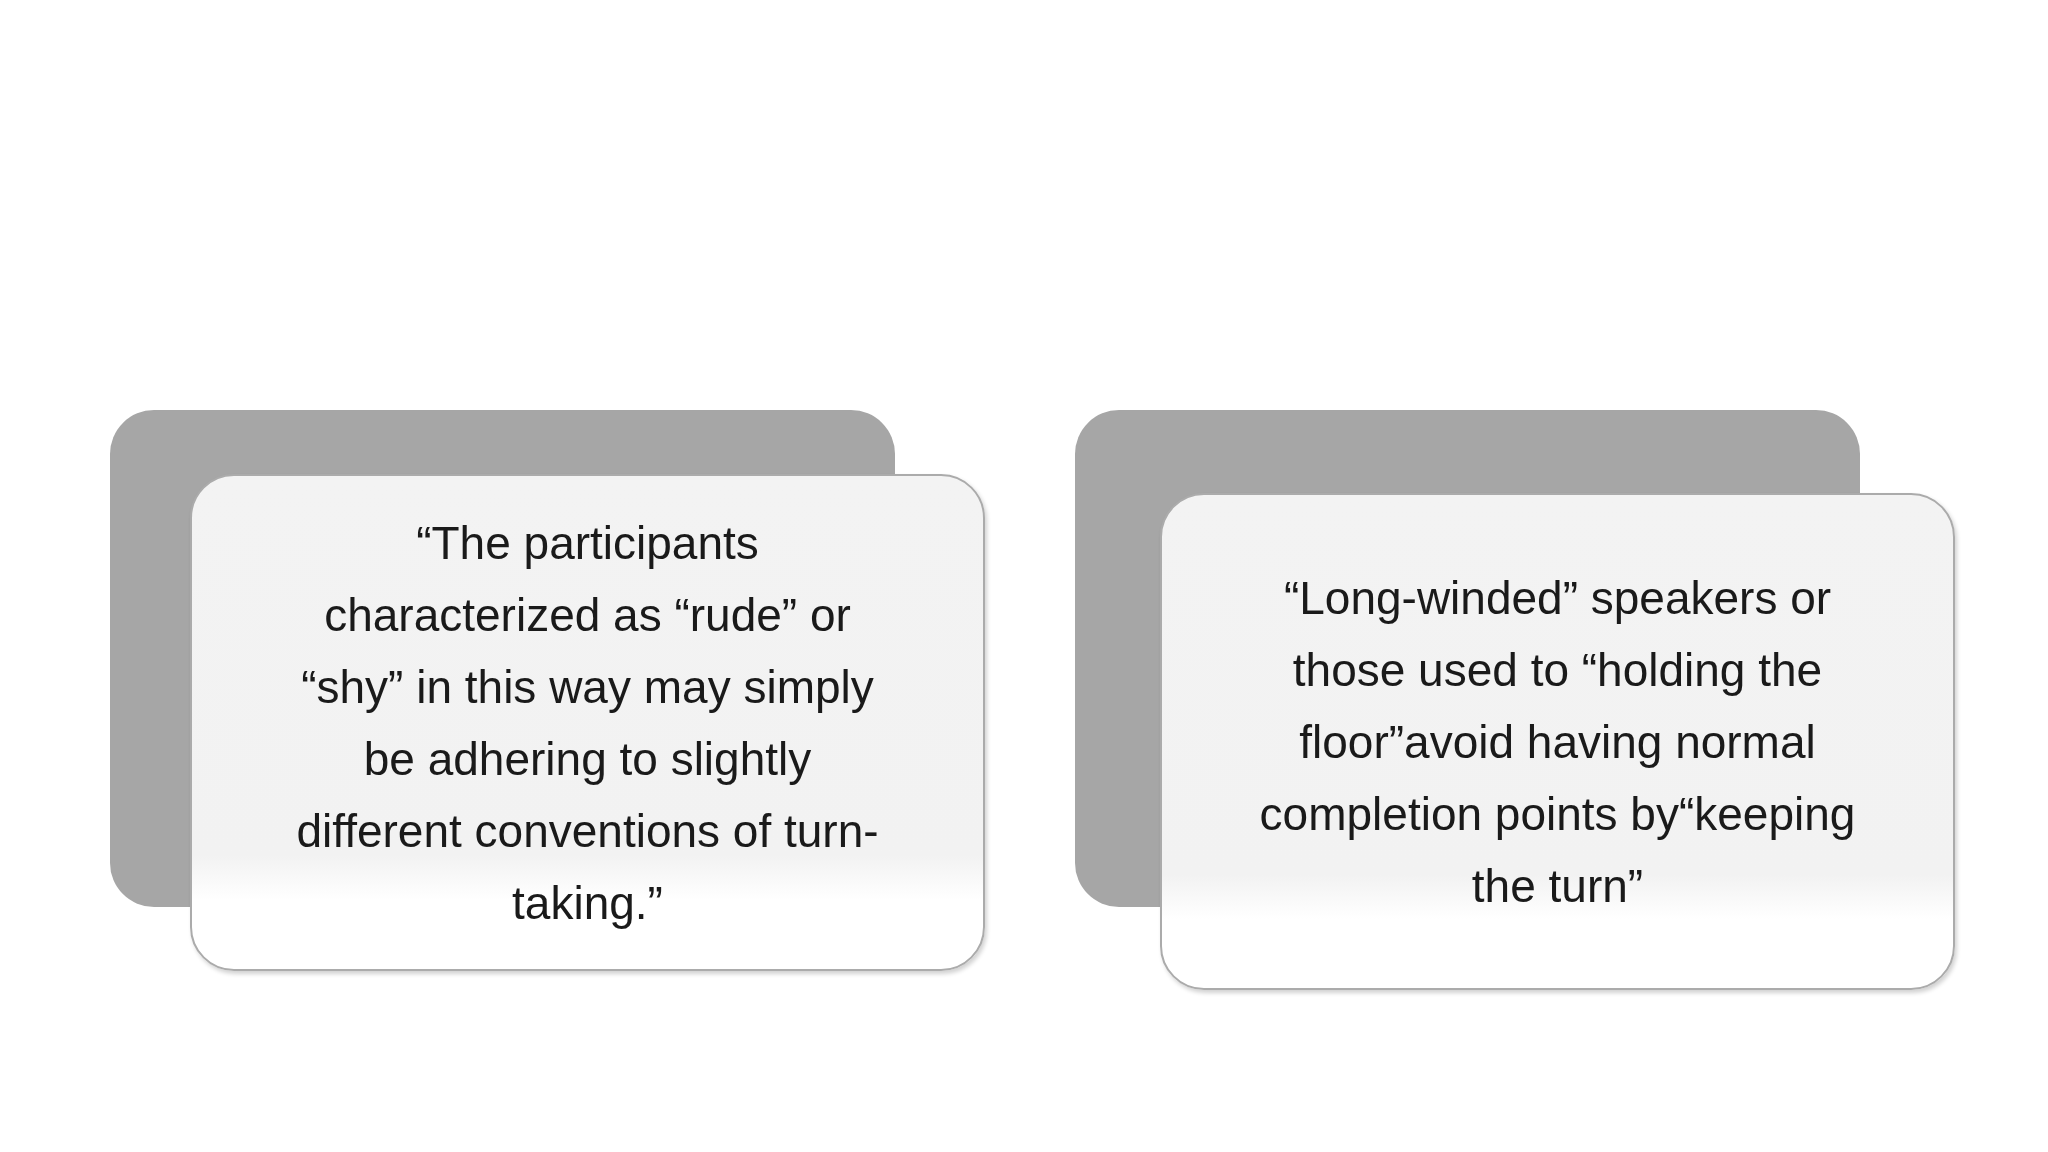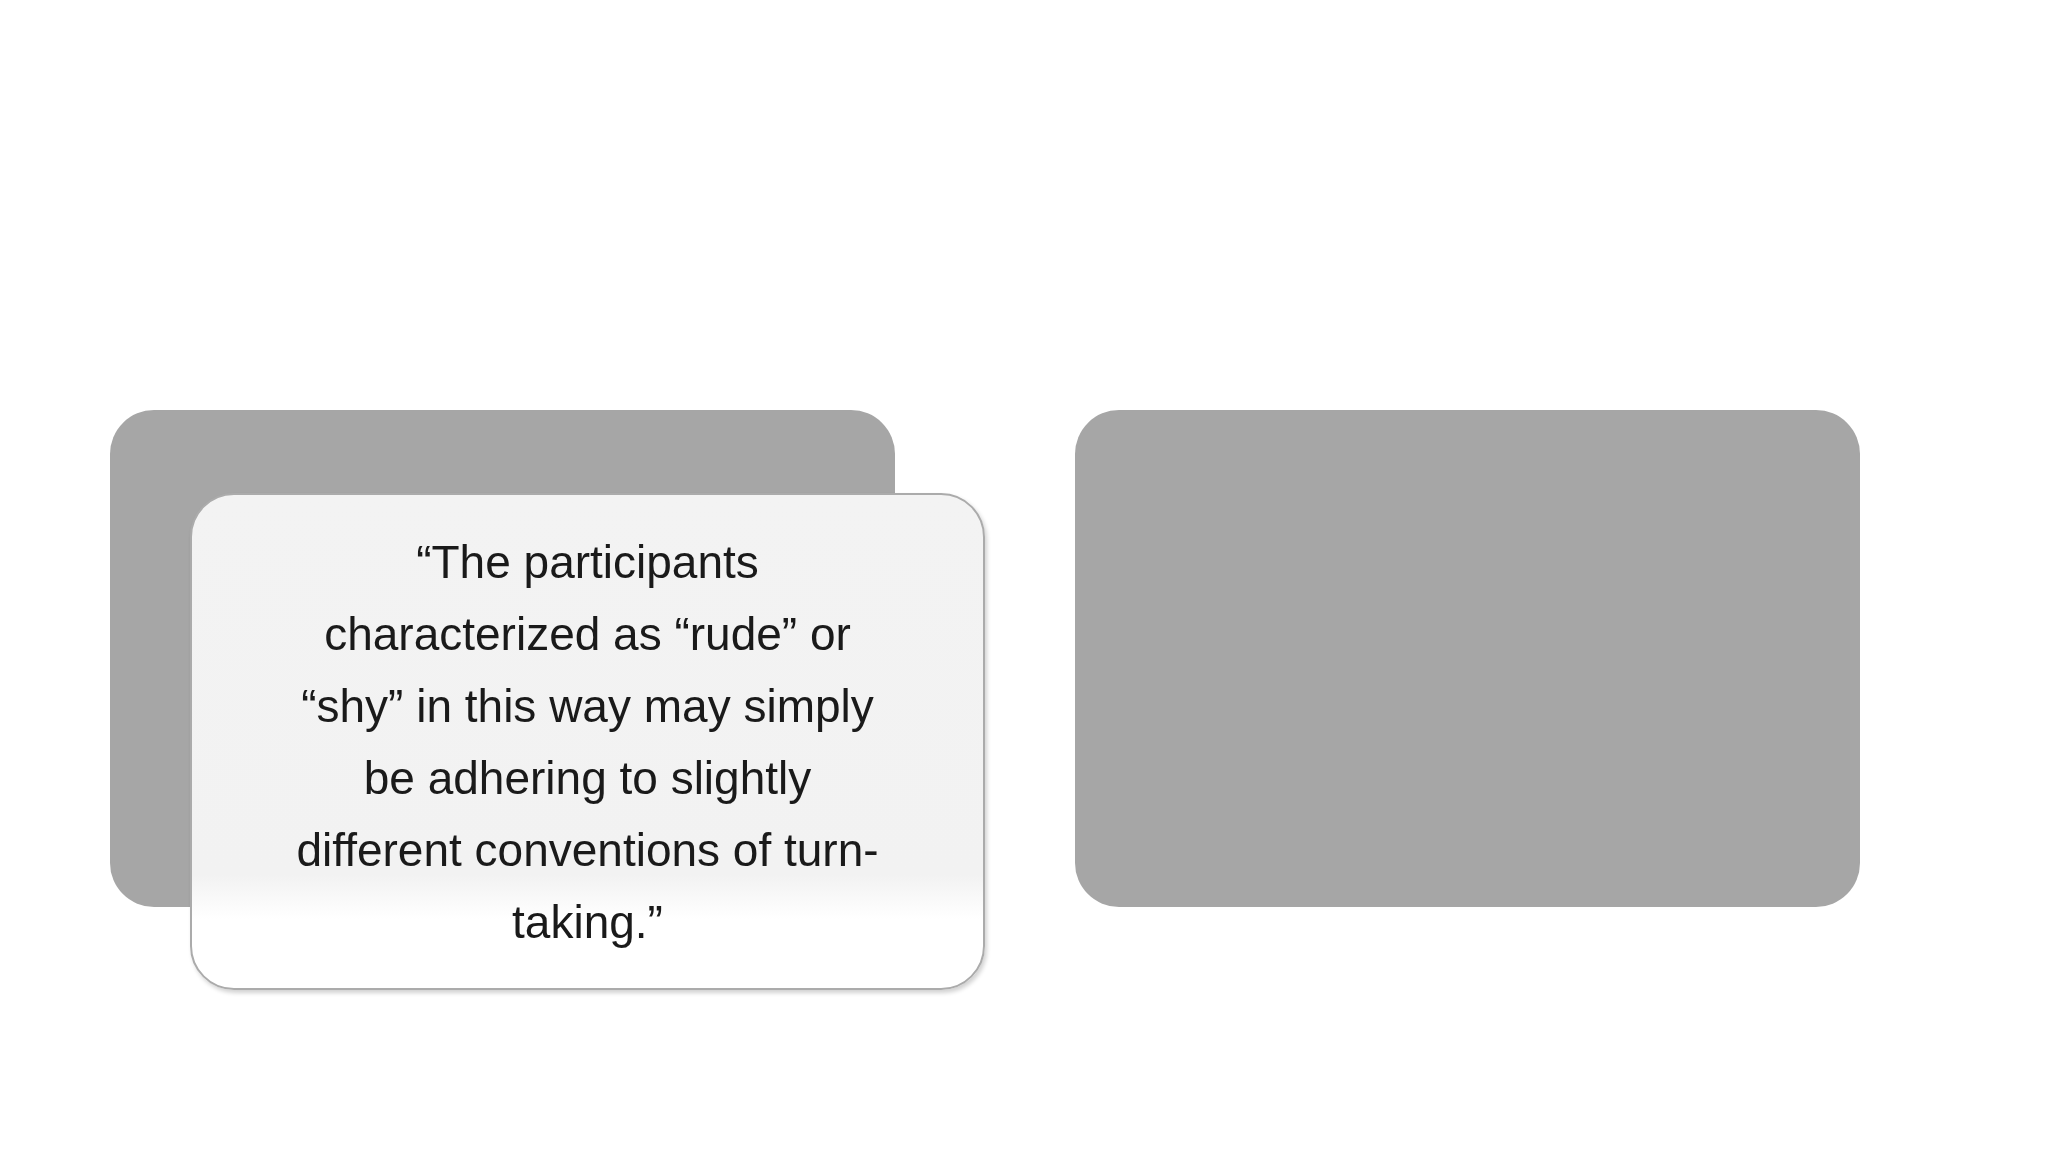--- a/index.html
+++ b/index.html
@@ -50,7 +50,7 @@
     align-items: center;
     justify-content: center;
   }
-  .front-card.left  { left: 190px;  top: 493px; }
+  .front-card.left  { left: 190px;  top: 474px; }
   .front-card.right { left: 1160px; top: 493px; }
   .card-text {
     white-space: pre-line;

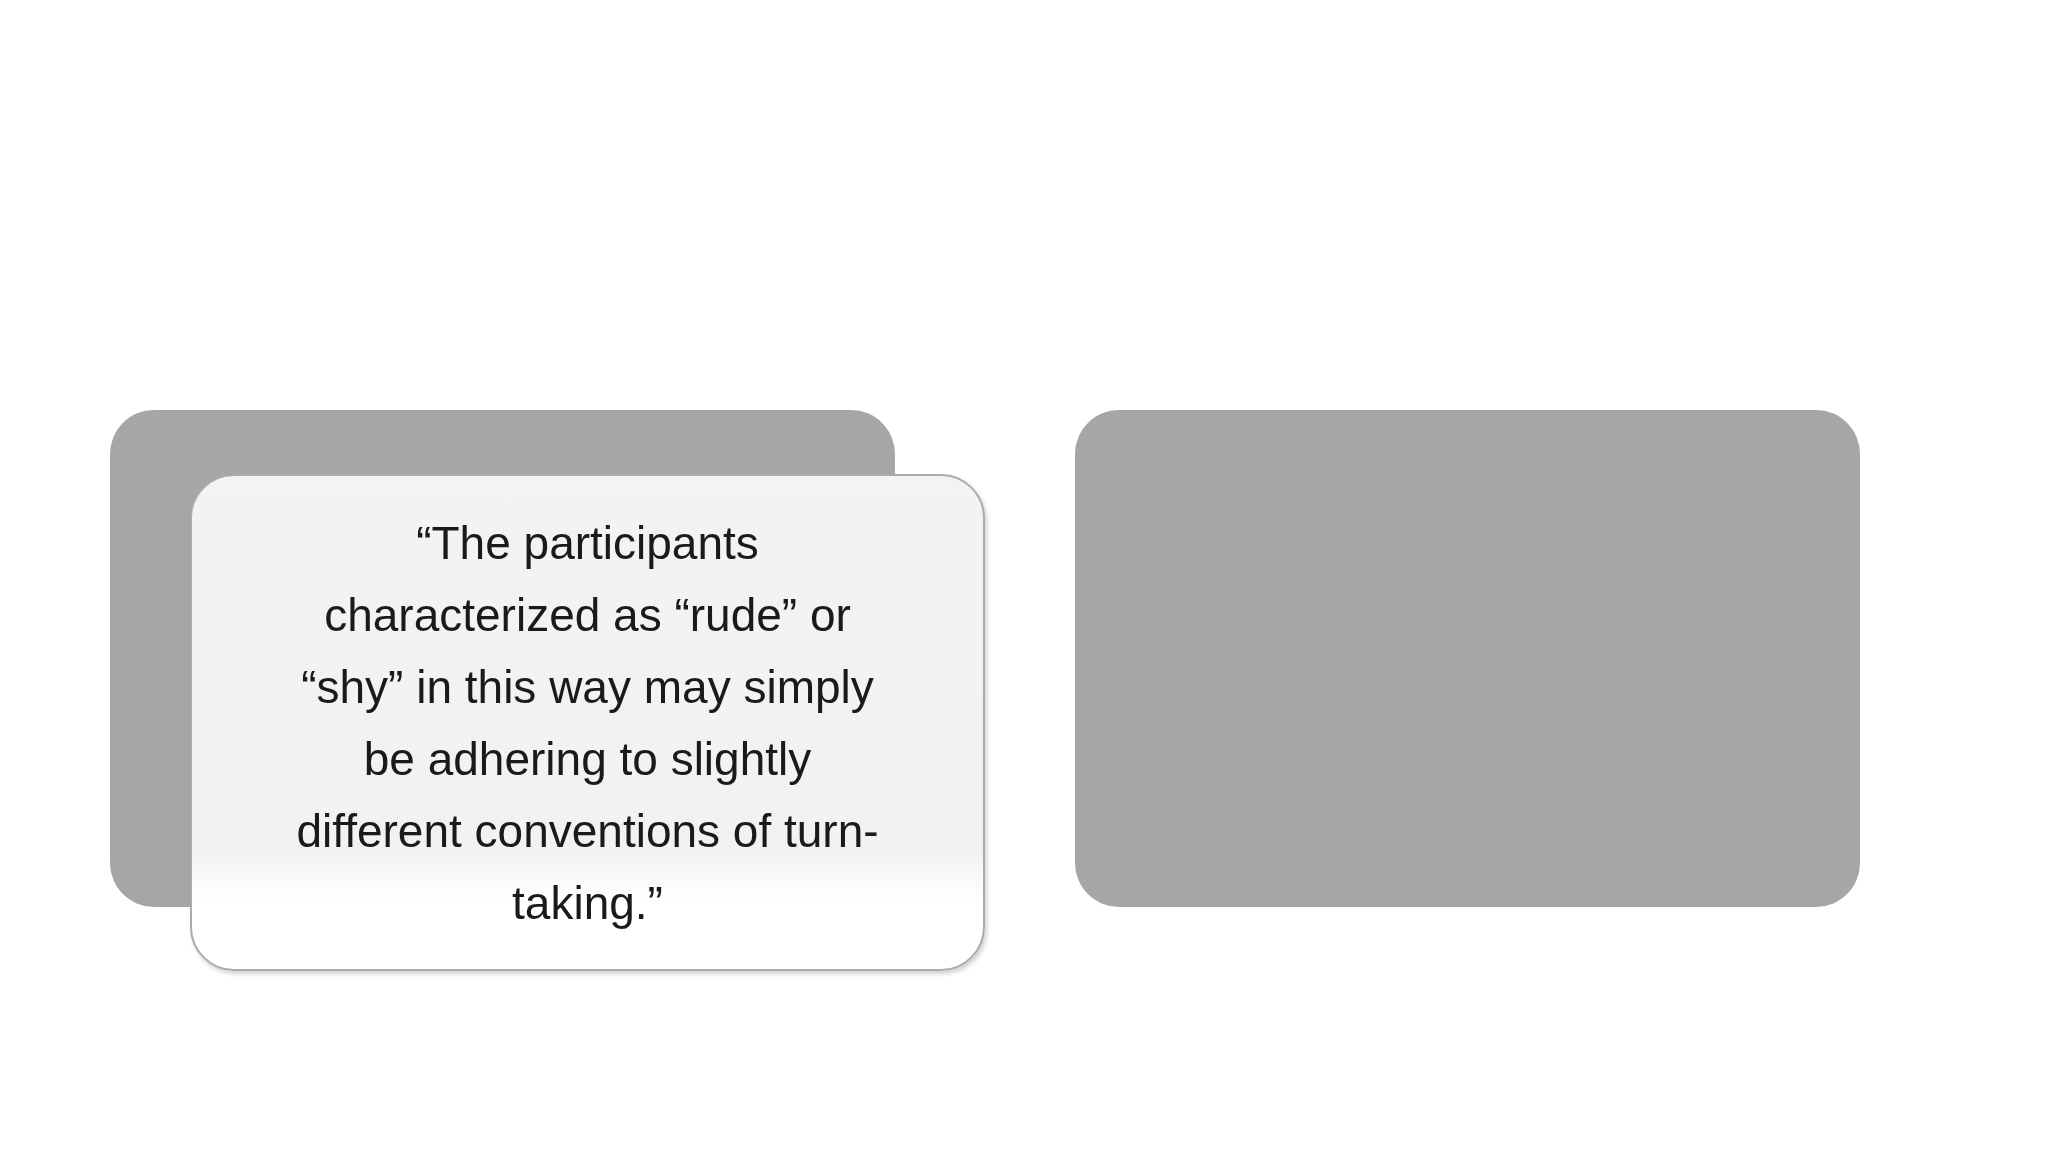--- a/index.html
+++ b/index.html
@@ -80,6 +80,13 @@
 
   <div class="card-group">
     <div class="back-shape right"></div>
+    <div class="front-card right">
+      <div class="card-text">“Long-winded” speakers or
+those used to “holding the
+floor”avoid having normal
+completion points by“keeping
+the turn”</div>
+    </div>
   </div>
 
 </div>

